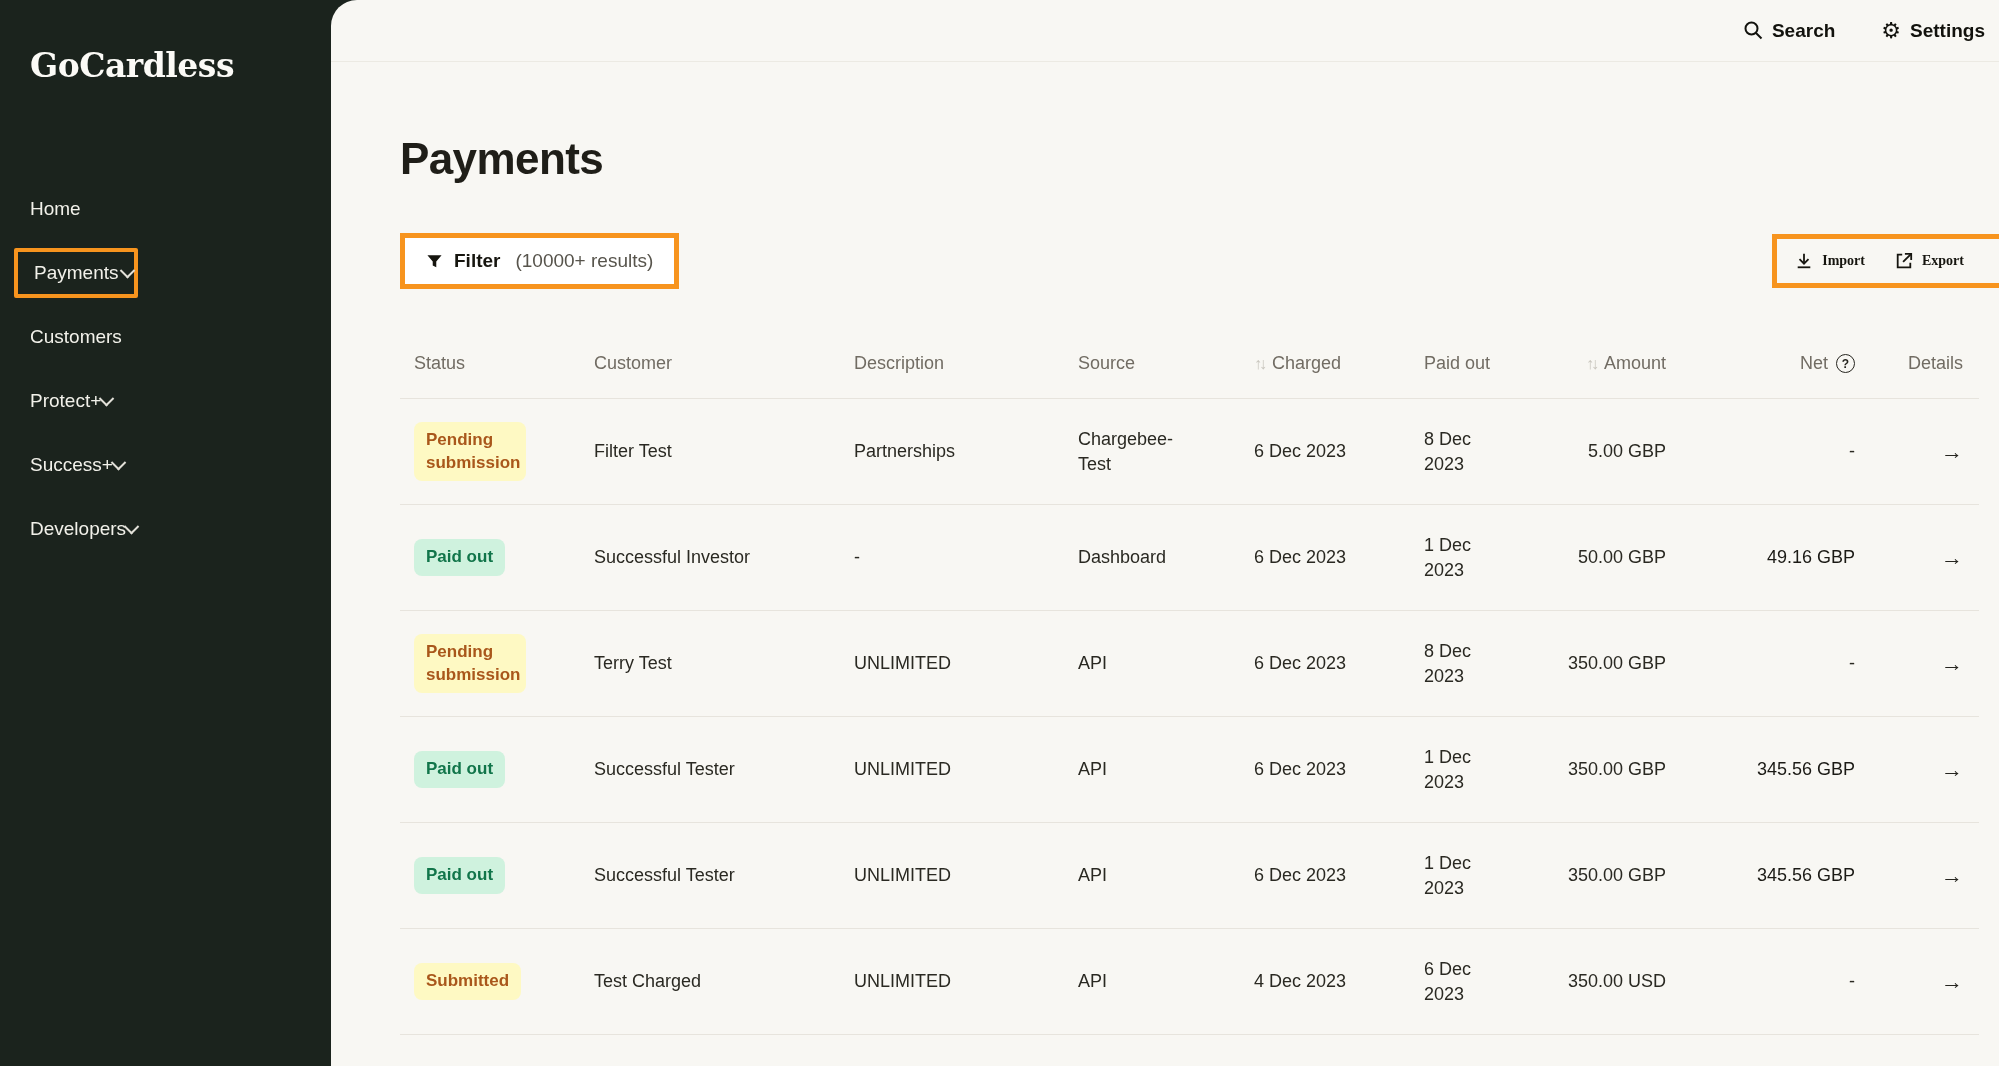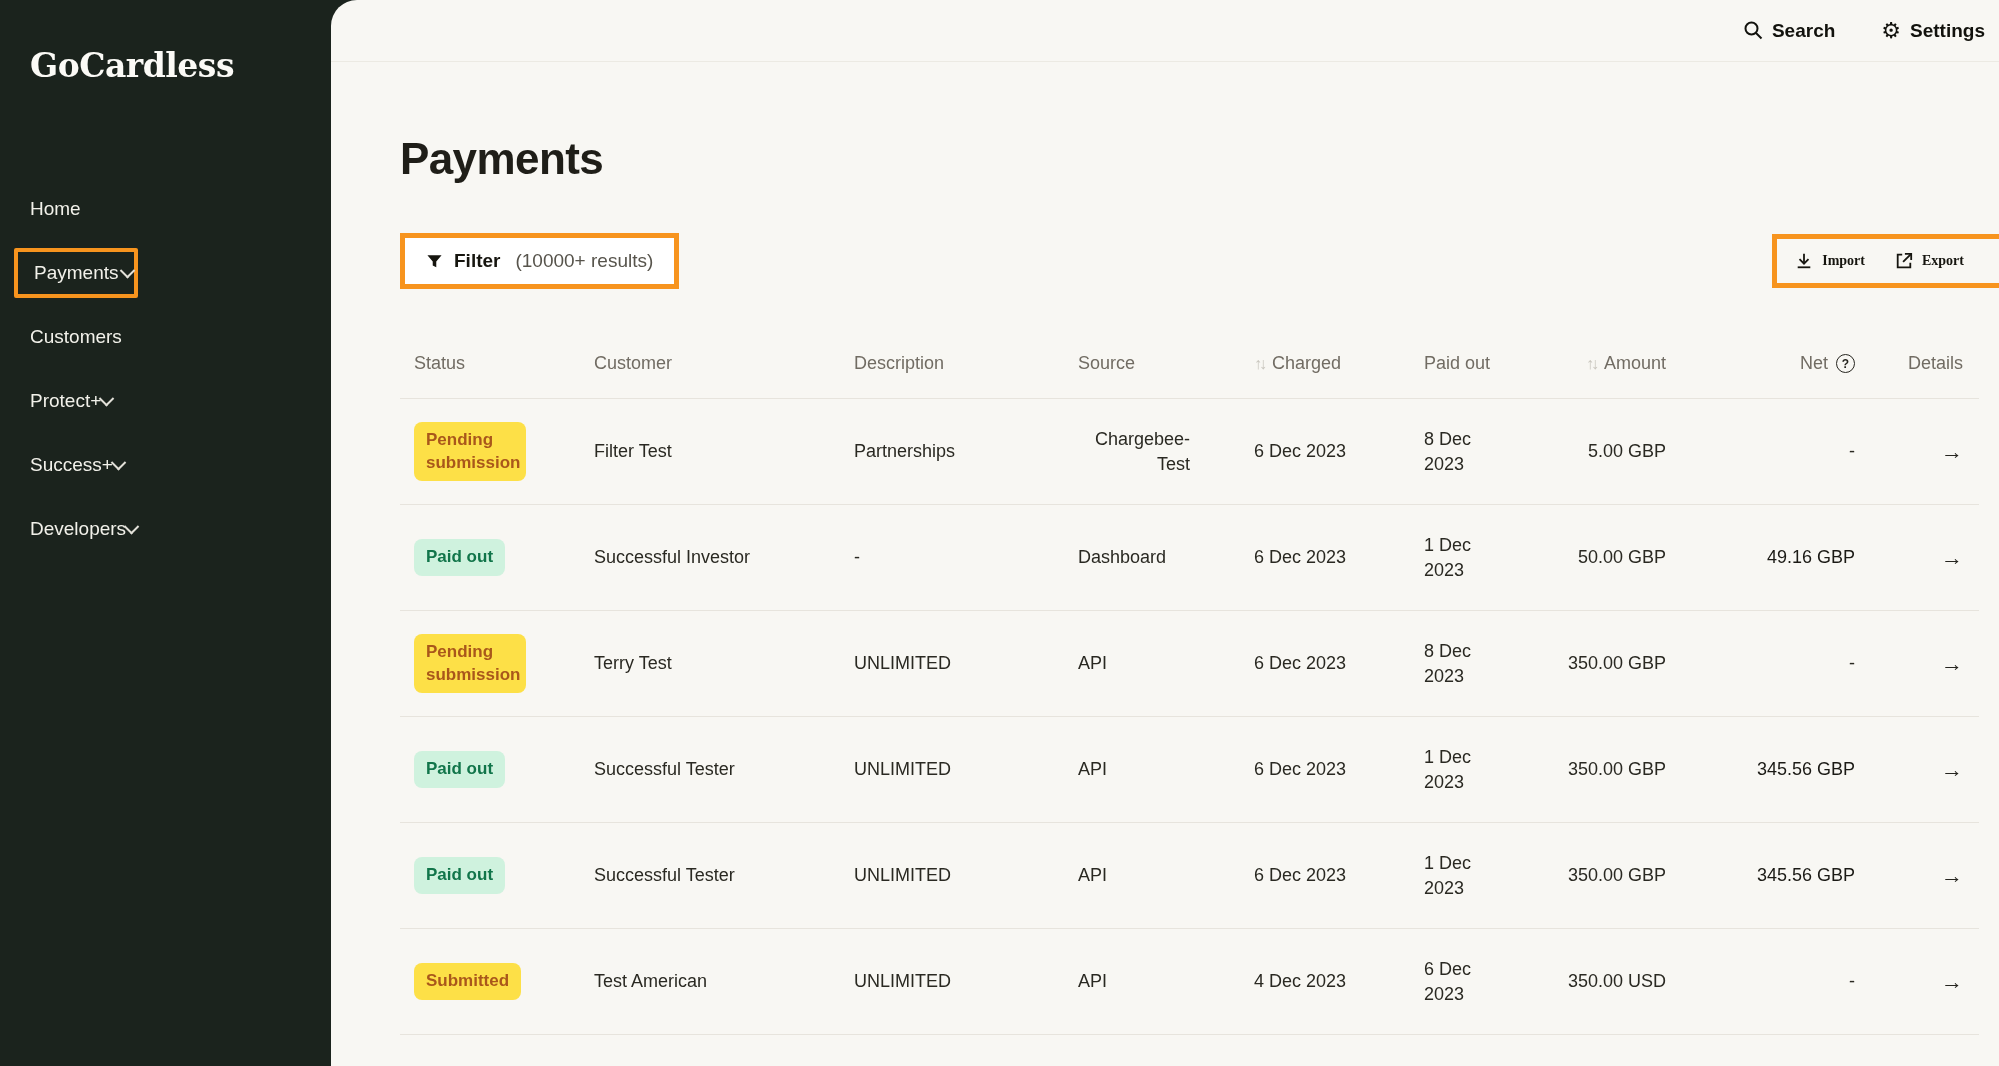--- a/index.html
+++ b/index.html
@@ -103,7 +103,7 @@
     display:inline-block; max-width:112px; padding:7px 12px; border-radius:8px;
     font-size:17px; font-weight:600; line-height:1.35;
   }
-  .badge.warning { background:#fde047; color:#A9571B; }
+  .badge.warning { background:#fef9c3; color:#A9571B; }
   .badge.success { background:#CFF2DE; color:#11754A; }
   .net-bold { font-weight:400; color:#1B1A15; }
   .arrow-icon { font-size:22px; color:#26251F; }

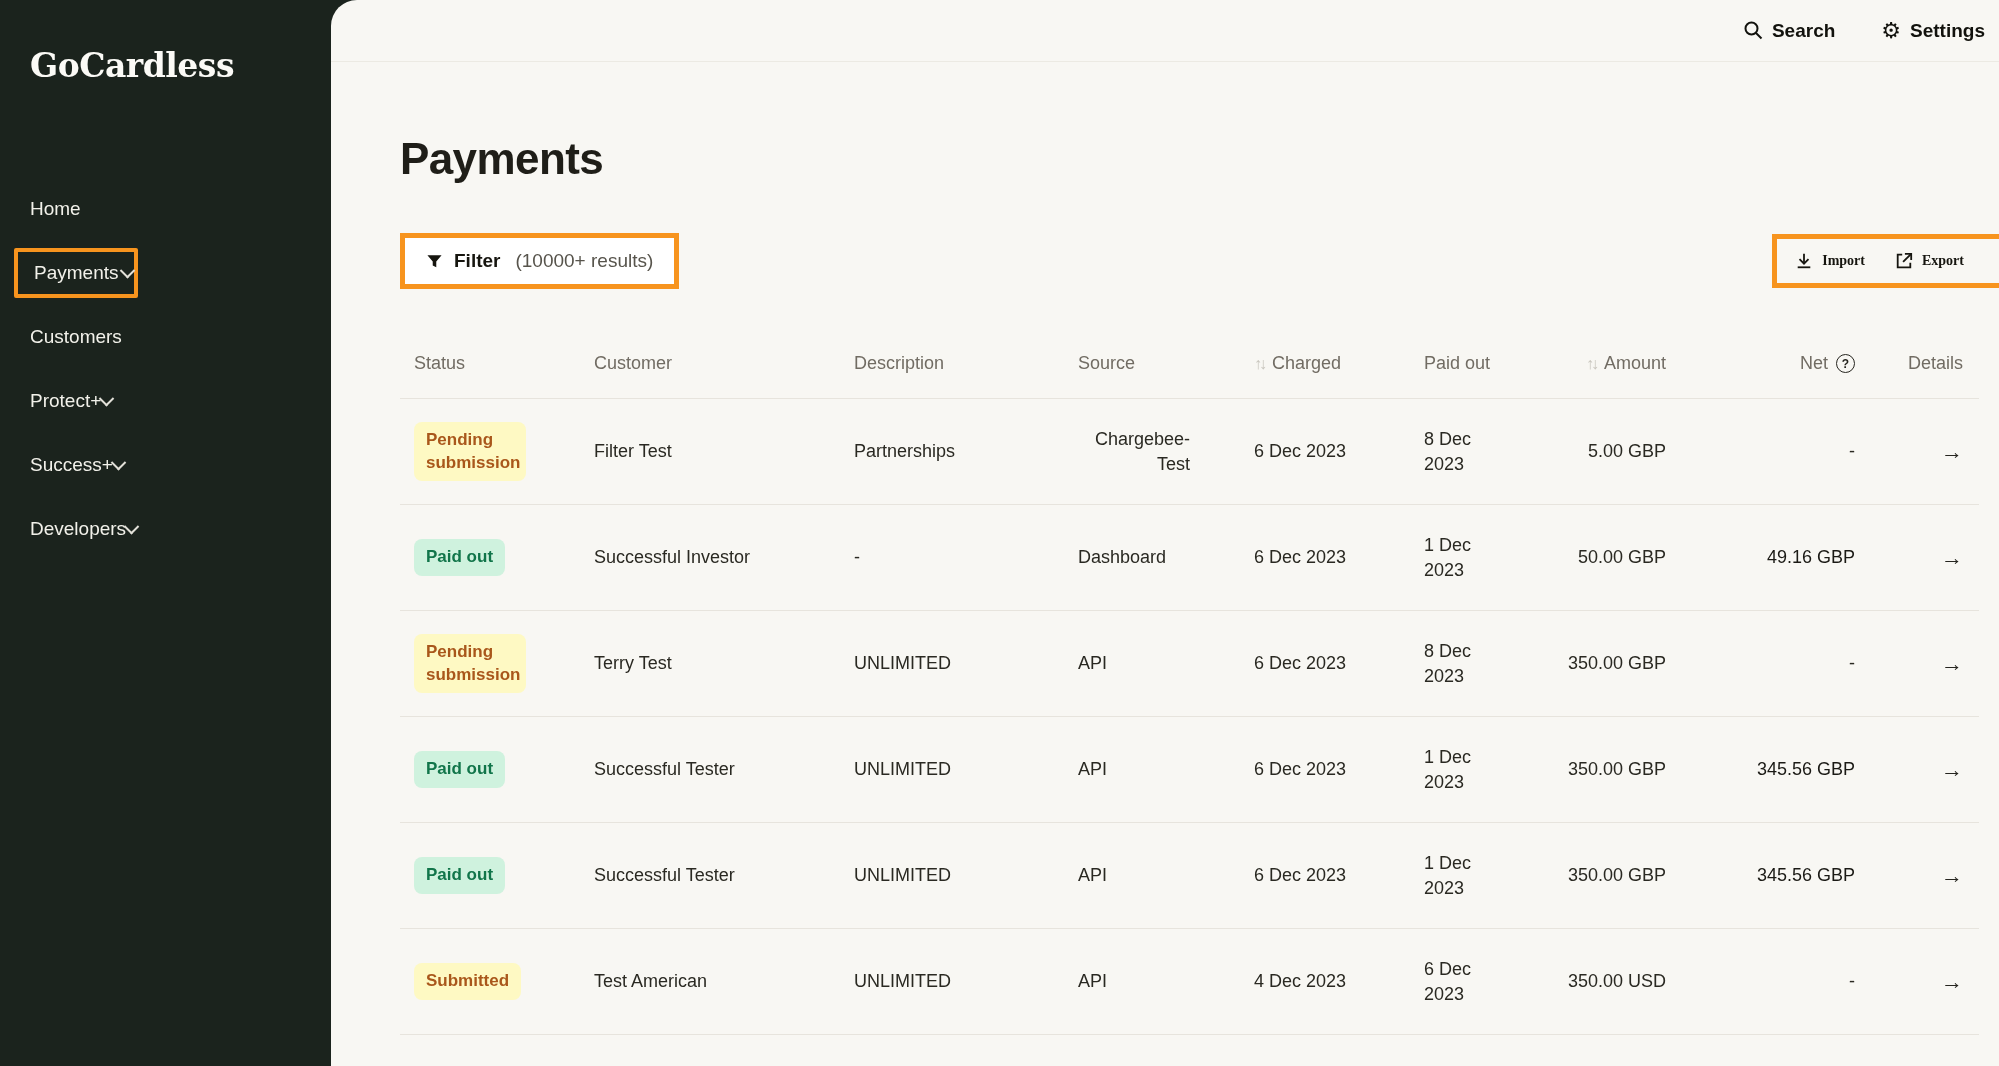--- a/index.html
+++ b/index.html
@@ -97,7 +97,7 @@
   .td.right { text-align:right; padding-right:0; }
   .td.pad-r { padding-right:24px; }
   .td.pad-r2 { padding-right:12px; }
-  .wrap-narrow { display:inline-block; max-width:112px;text-align:right; }
+  .wrap-narrow { display:inline-block; max-width:112px; }
   .wrap-tiny { display:inline-block; max-width:62px; }
   .badge {
     display:inline-block; max-width:112px; padding:7px 12px; border-radius:8px;

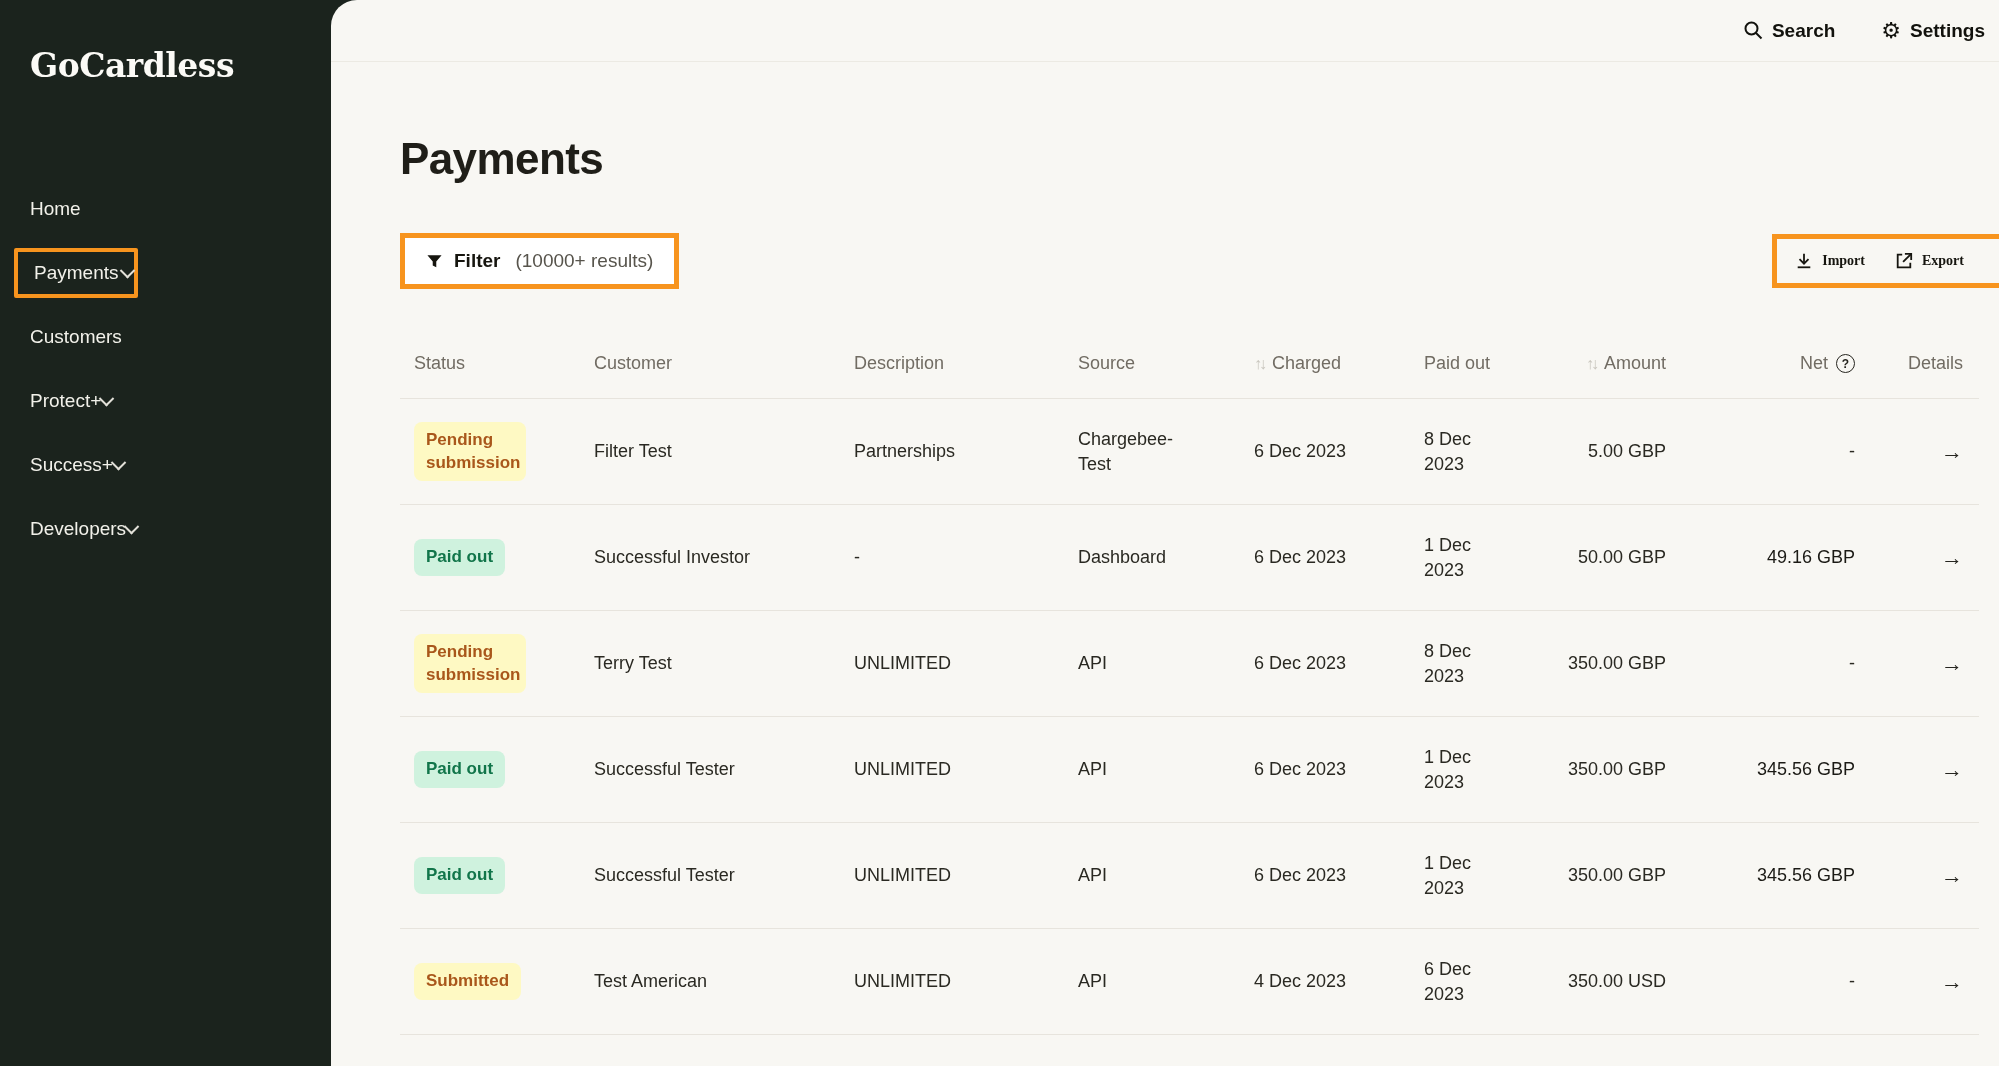--- a/index.html
+++ b/index.html
@@ -279,7 +279,7 @@
           </div>
           <div class="tr">
             <div class="td"><span class="badge warning">Submitted</span></div>
-            <div class="td"><span>Test American</span></div>
+            <div class="td"><span>Test Charged</span></div>
             <div class="td"><span>UNLIMITED</span></div>
             <div class="td"><span class="wrap-narrow">API</span></div>
             <div class="td"><span>4 Dec 2023</span></div>

